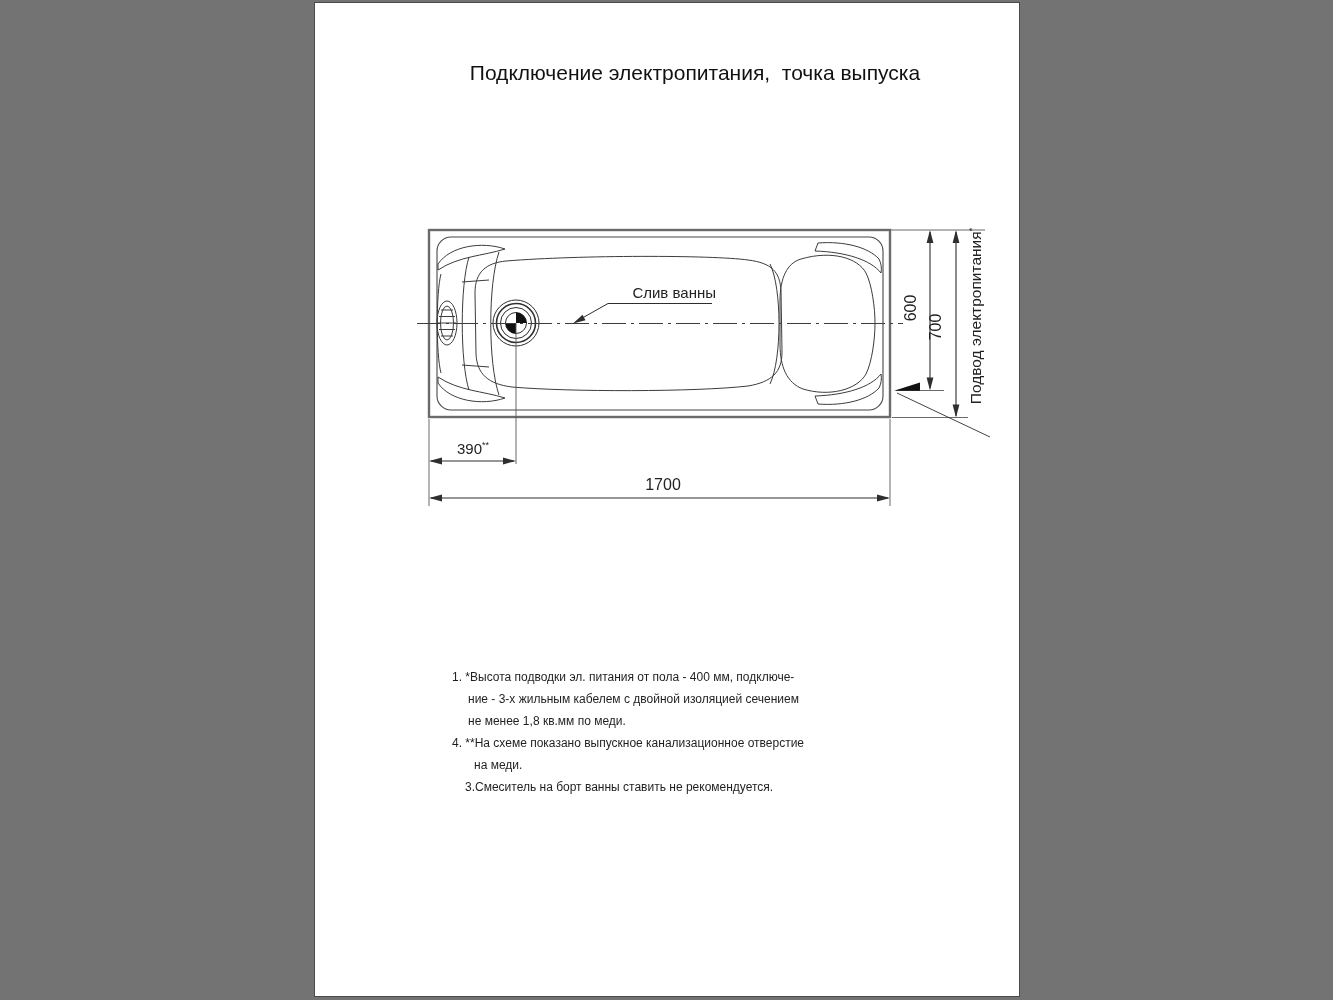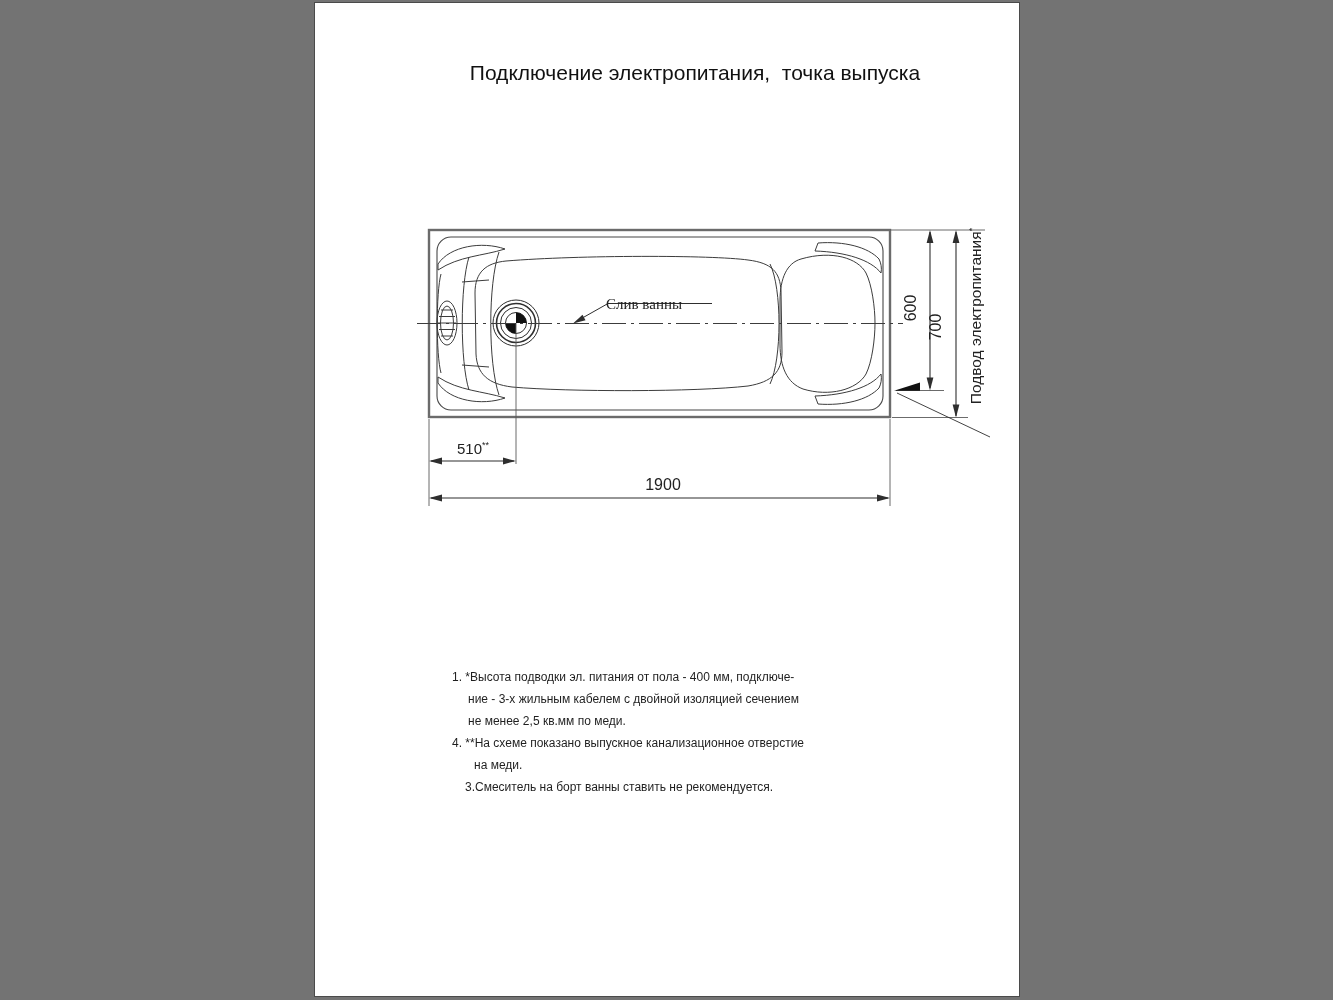--- a/index.html
+++ b/index.html
@@ -125,7 +125,7 @@
     </g>
   </svg>
 
-  <div class="abs label" style="left:606px;top:296px;width:110px;text-align:left;font-family:Liberation Serif, serif;">Слив ванны</div>
+  <div class="abs label" style="left:606px;top:284px;width:110px;text-align:right;">Слив ванны</div>
 
   <div class="abs dim-text" style="left:433px;top:440px;width:80px;font-size:15px;">
     <span>510</span><sup>**</sup>

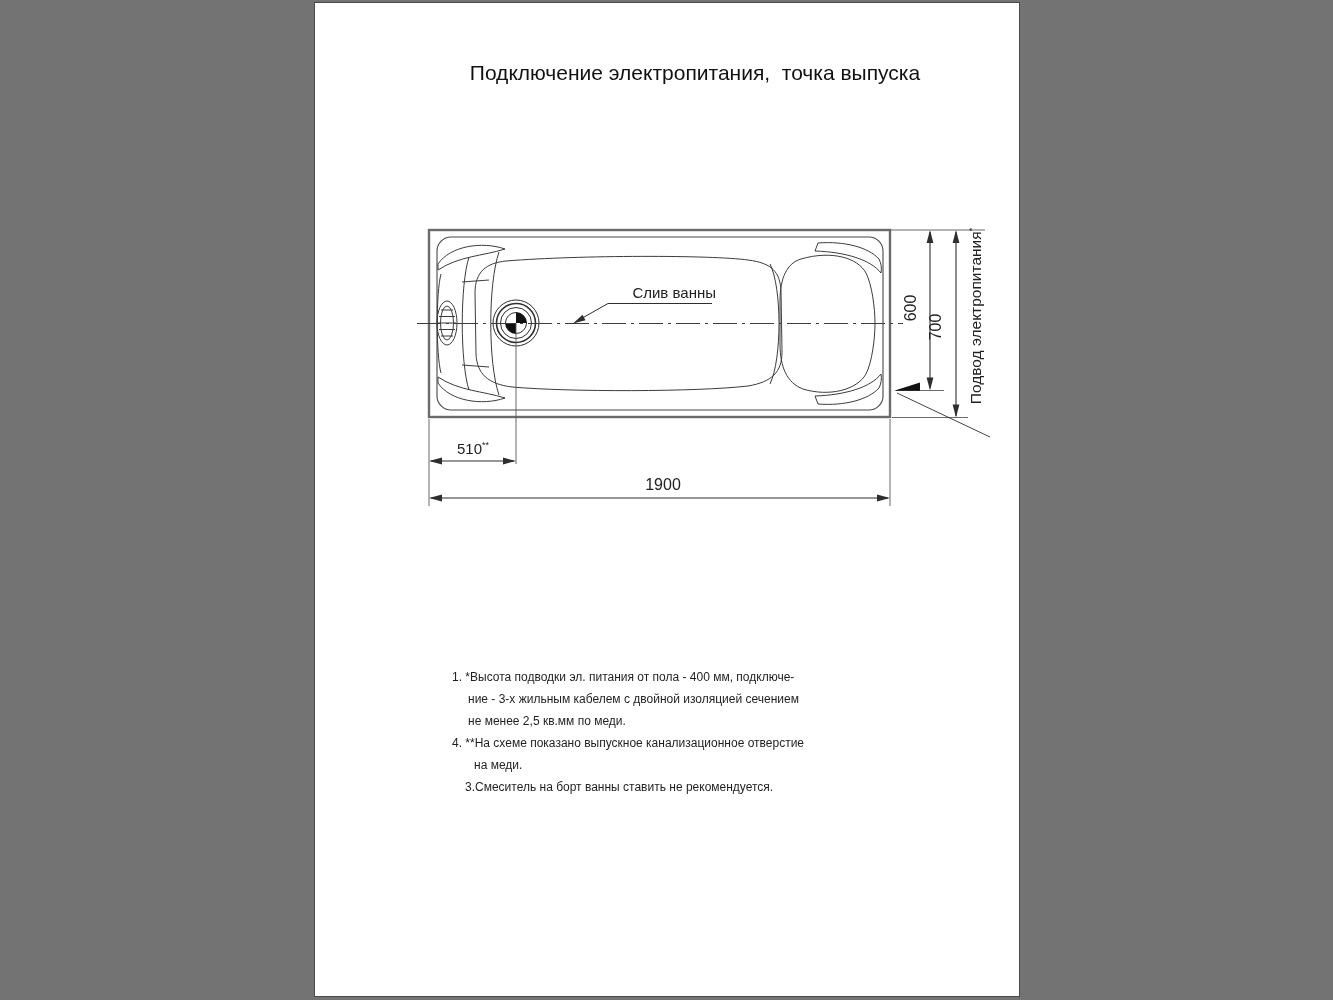--- a/index.html
+++ b/index.html
@@ -128,7 +128,7 @@
   <div class="abs label" style="left:606px;top:284px;width:110px;text-align:right;">Слив ванны</div>
 
   <div class="abs dim-text" style="left:433px;top:440px;width:80px;font-size:15px;">
-    <span>510</span><sup>**</sup>
+    <span>390</span><sup>**</sup>
   </div>
 
   <div class="abs dim-text" style="left:613px;top:476px;width:100px;">1900</div>

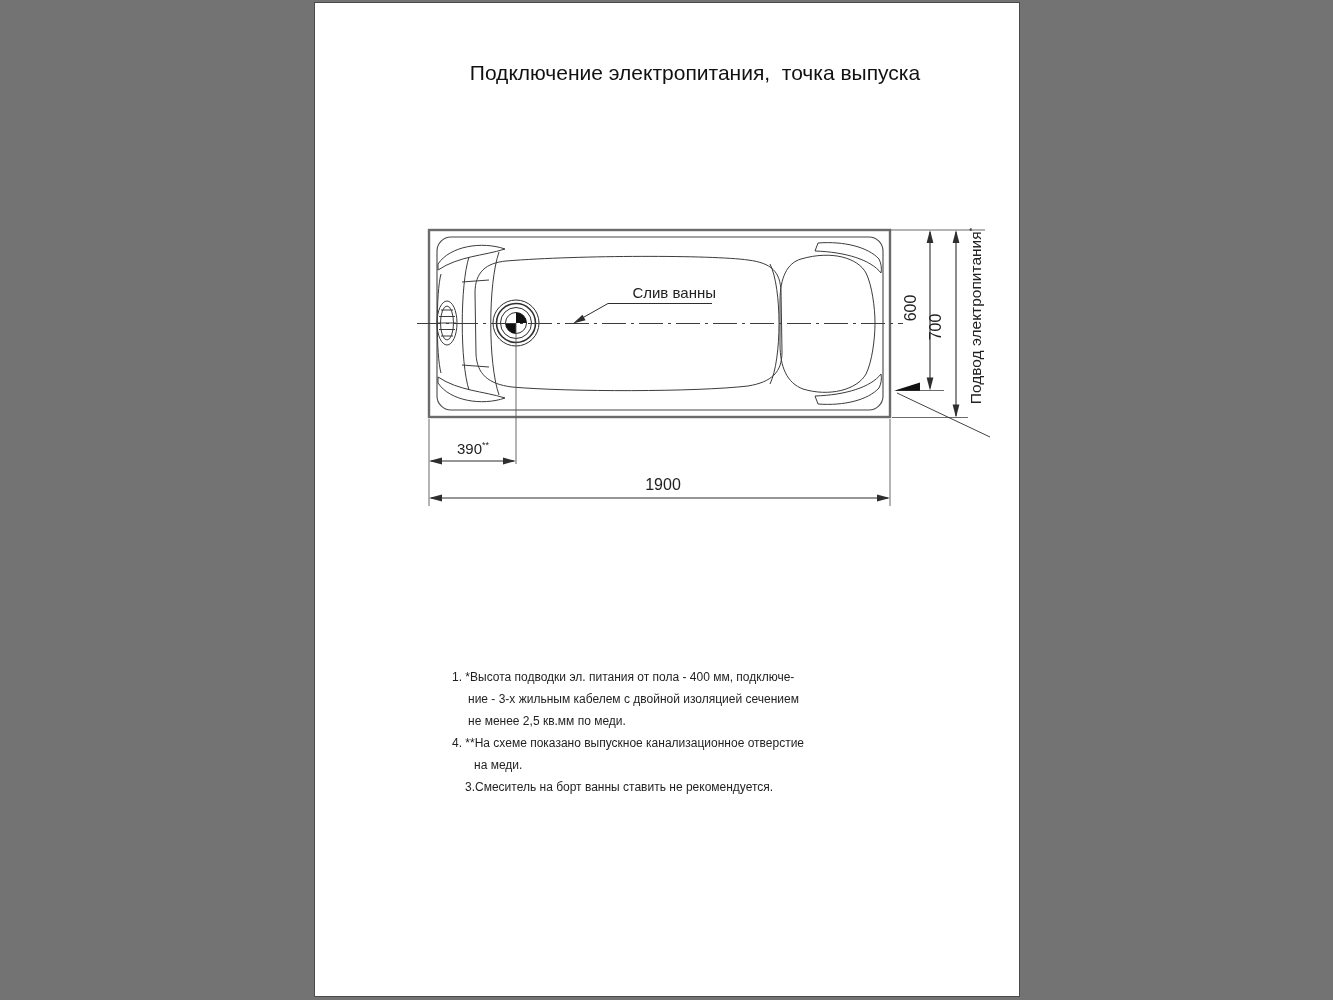--- a/index.html
+++ b/index.html
@@ -131,7 +131,7 @@
     <span>390</span><sup>**</sup>
   </div>
 
-  <div class="abs dim-text" style="left:613px;top:476px;width:100px;">1900</div>
+  <div class="abs dim-text" style="left:613px;top:476px;width:100px;">1700</div>
 
   <div class="abs dim-text rot" style="left:887px;top:298px;width:50px;height:20px;">600</div>
 

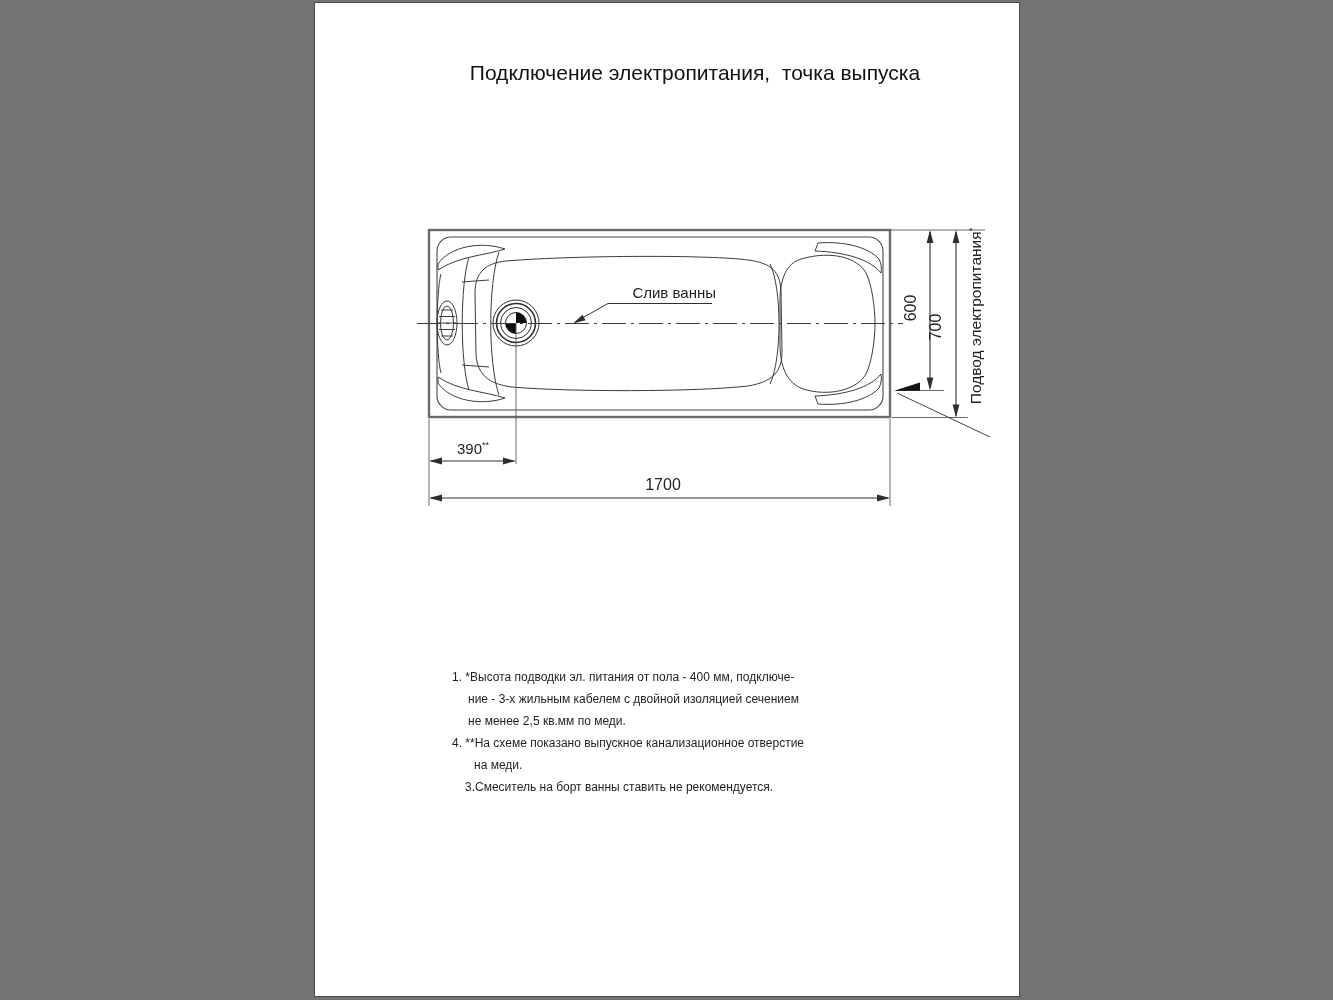--- a/index.html
+++ b/index.html
@@ -144,7 +144,7 @@
   <div class="abs" style="left:452px;top:670px;width:520px;">
     <div class="note-line" style="position:absolute;left:0;top:0;">1. *Высота подводки эл. питания от пола - 400 мм, подключе-</div>
     <div class="note-line" style="position:absolute;left:16px;top:22px;text-align:right;">ние - 3-х жильным кабелем с двойной изоляцией сечением</div>
-    <div class="note-line" style="position:absolute;left:16px;top:44px;">не менее 2,5 кв.мм по меди.</div>
+    <div class="note-line" style="position:absolute;left:16px;top:44px;">не менее 1,8 кв.мм по меди.</div>
     <div class="note-line" style="position:absolute;left:0;top:66px;">4. **На схеме показано выпускное канализационное отверстие</div>
     <div class="note-line" style="position:absolute;left:22px;top:88px;">на меди.</div>
     <div class="note-line" style="position:absolute;left:13px;top:110px;text-align:center;">3.Смеситель на борт ванны ставить не рекомендуется.</div>

